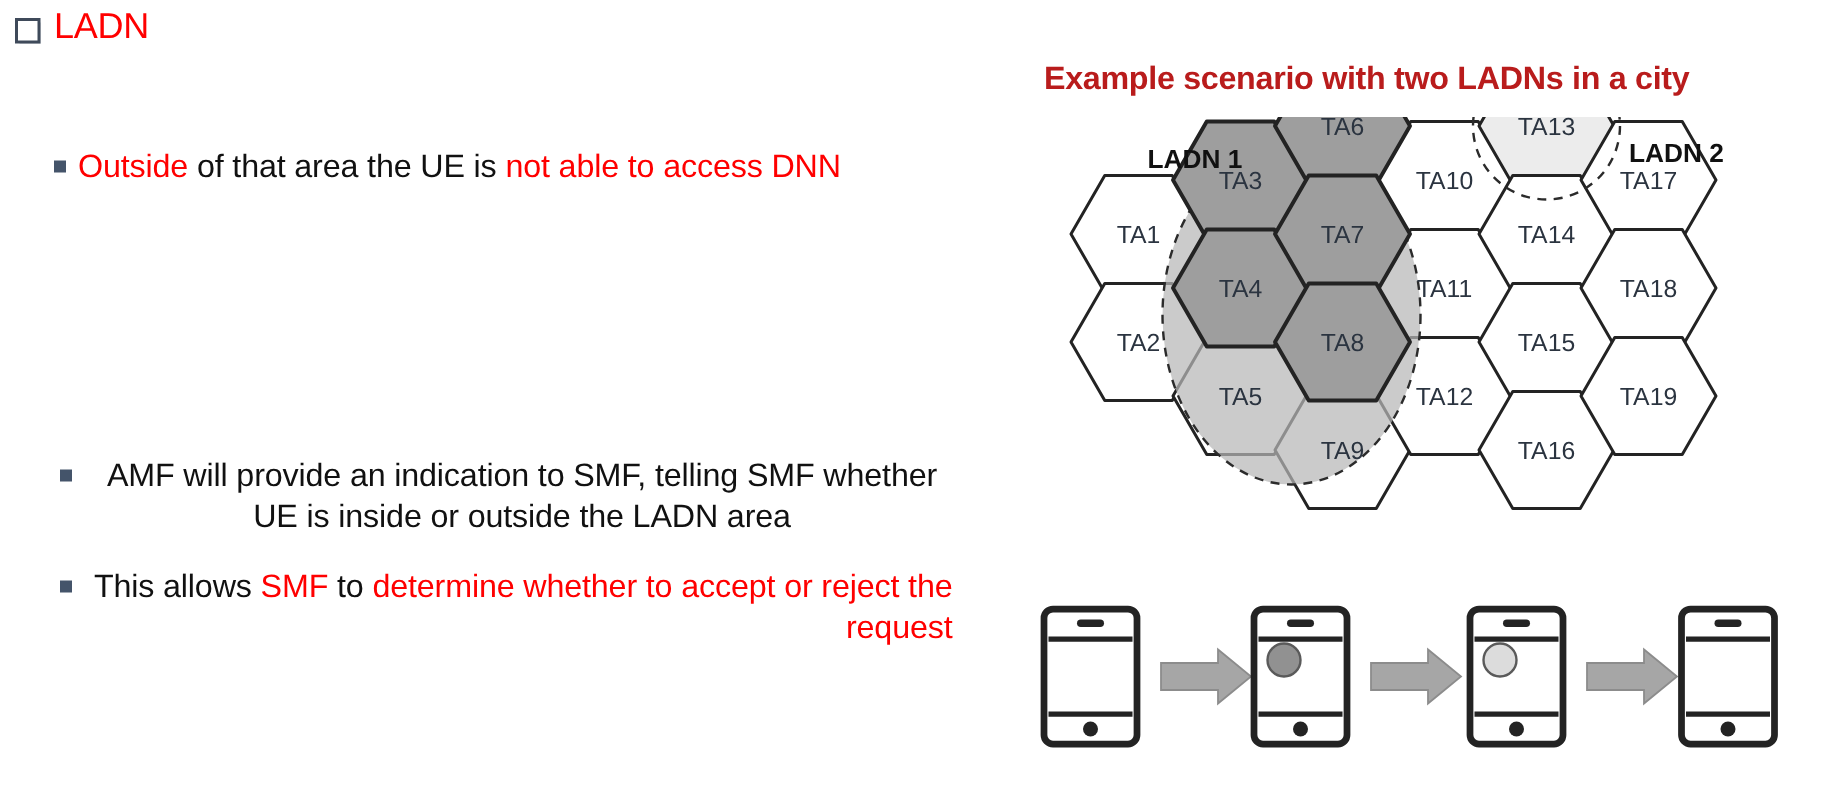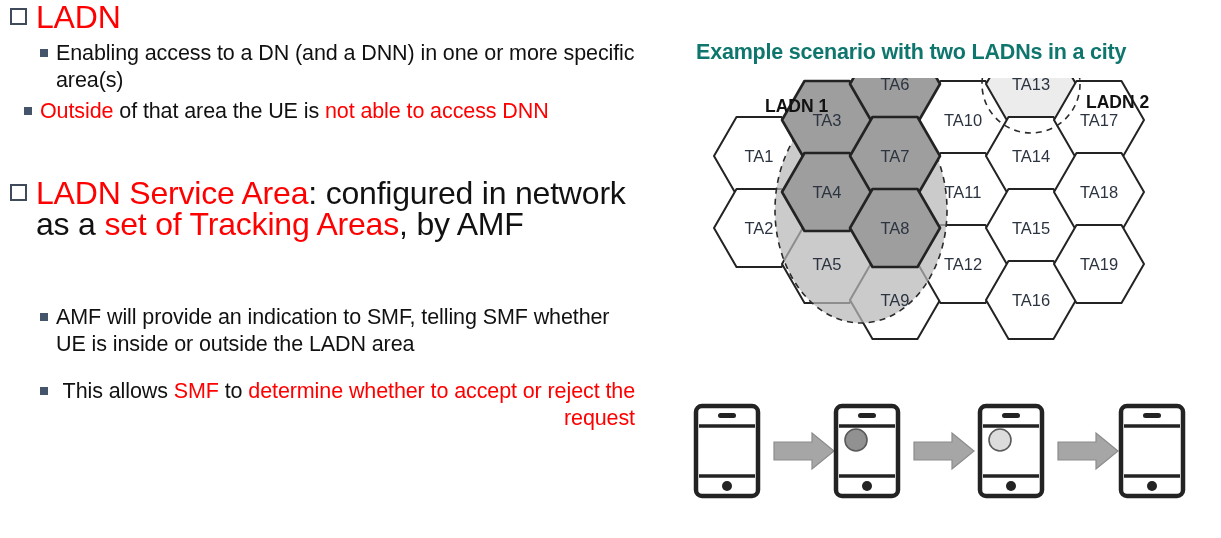--- a/index.html
+++ b/index.html
@@ -19,8 +19,8 @@
 
   .lvl1{
     position:absolute;
-    display:flex;align-items:flex-start;
-    font-size:32px;line-height:31px;
+    display:flex;align-items:center;
+    font-size:24px;line-height:31px;
     color:#ff0000;
     letter-spacing:-0.2px;
   }

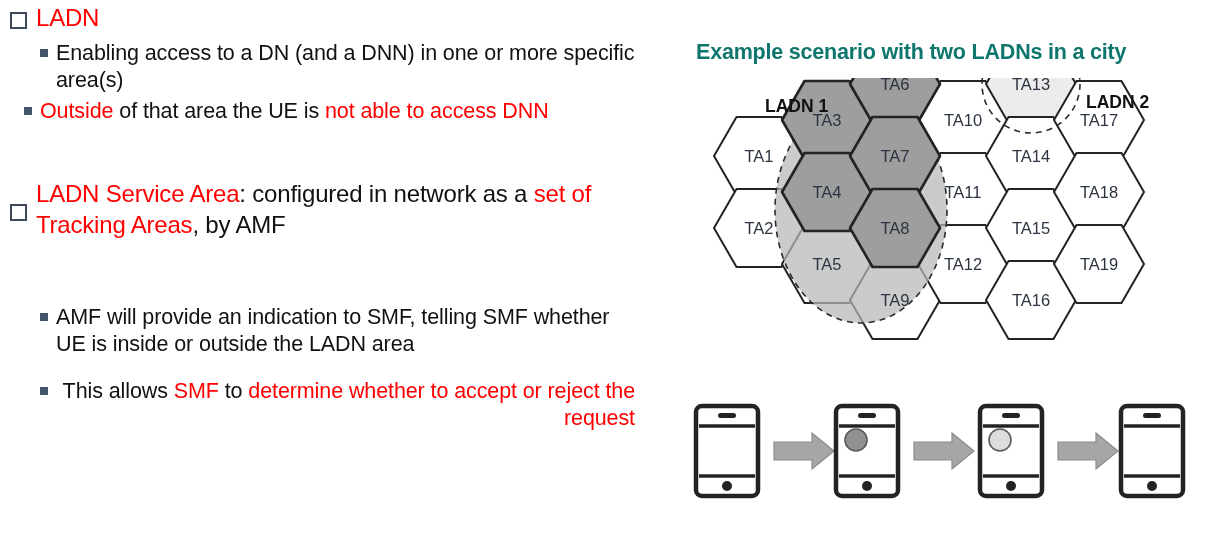--- a/index.html
+++ b/index.html
@@ -88,10 +88,6 @@
       <div class="lvl1" style="top: 2px; left: 10px; width: 640px;">
         <span class="sqbullet"></span>
         <span class="t"><span class="red">LADN</span></span>
-      </div>
-      <div class="lvl2" style="top: 40px; left: 40px; width: 620px;">
-        <span class="sm"></span>
-        <span class="t"><span class="blk">Enabling access to a DN (and a DNN) in one or more specific area(s)</span></span>
       </div>
       <div class="lvl2" style="top: 98px; left: 24px; width: 625px;">
         <span class="sm"></span>

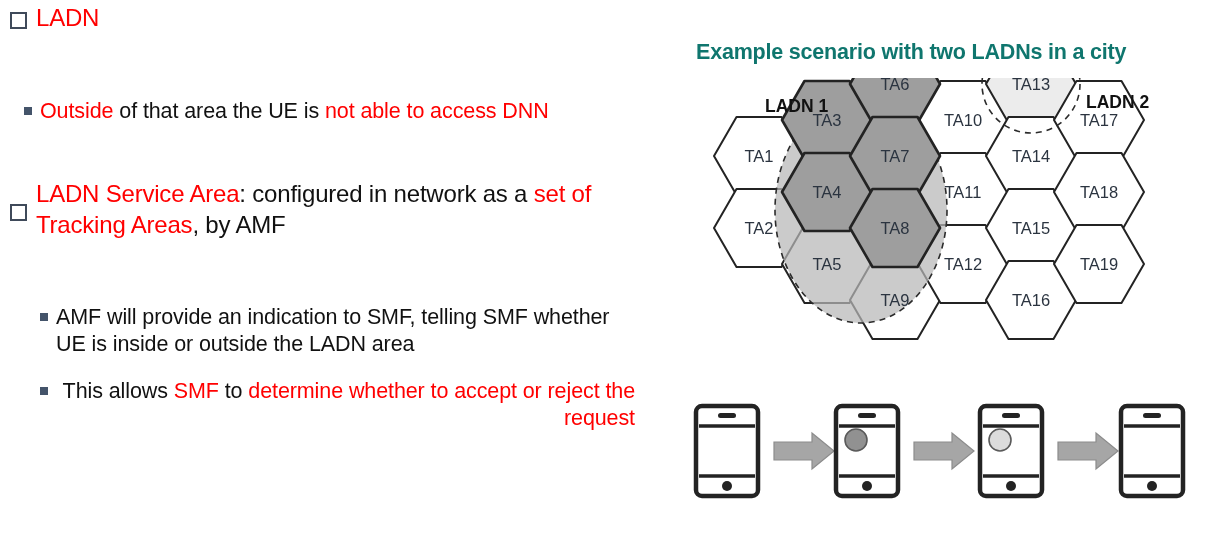--- a/index.html
+++ b/index.html
@@ -64,7 +64,7 @@
   }
   .diagram-title{
     position:absolute;left:16px;top:40px;
-    font-size:21.5px;font-weight:bold;color:#0f766e;
+    font-size:21.5px;font-weight:bold;color:#b91c1c;
     white-space:nowrap;letter-spacing:-0.2px;
   }
   .hexsvg{position:absolute;left:0;top:78px;width:541px;height:312px;}

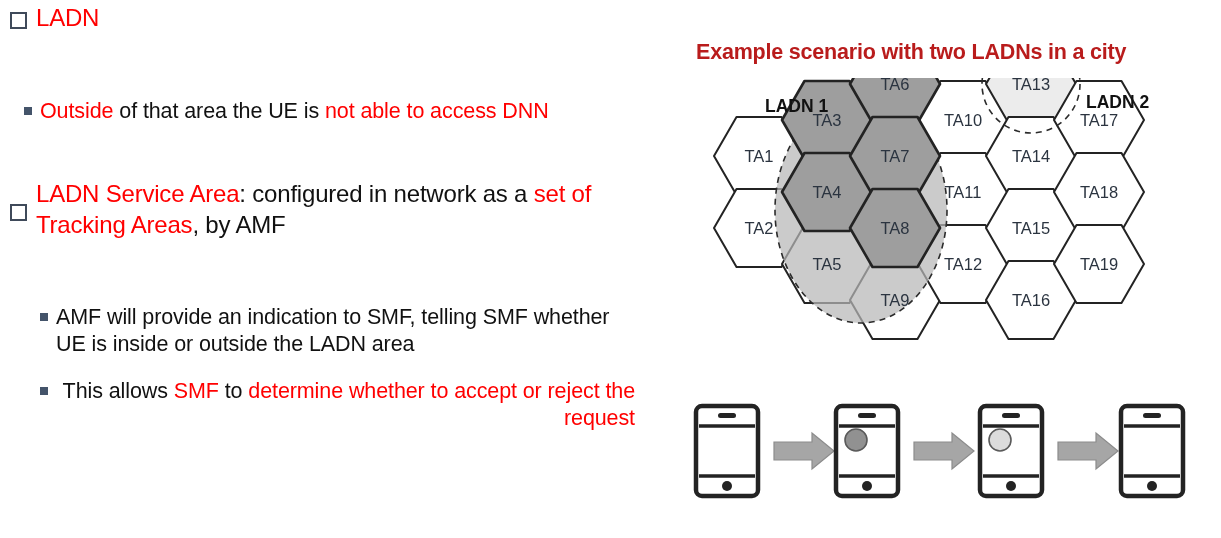--- a/index.html
+++ b/index.html
@@ -89,7 +89,7 @@
         <span class="sqbullet"></span>
         <span class="t"><span class="red">LADN</span></span>
       </div>
-      <div class="lvl2" style="top: 98px; left: 24px; width: 625px;">
+      <div class="lvl2" style="top: 98px; left: 36px; width: 625px;">
         <span class="sm"></span>
         <span class="t"><span class="red">Outside</span><span class="blk"> of that area the UE is </span><span class="red">not able to access DNN</span></span>
       </div>

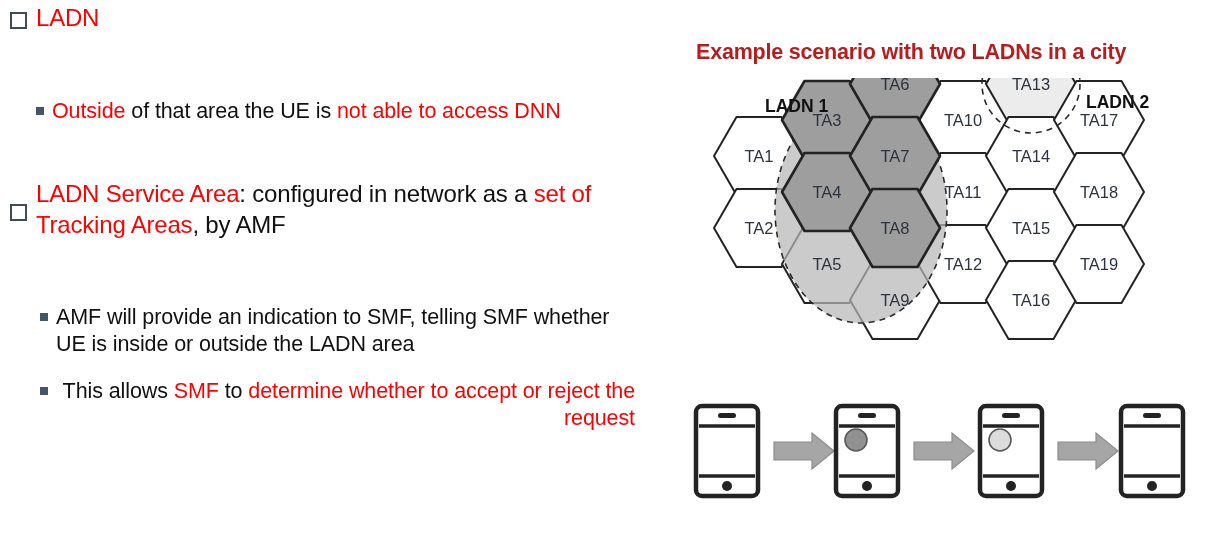--- a/index.html
+++ b/index.html
@@ -92,10 +92,6 @@
       <div class="lvl2" style="top: 98px; left: 36px; width: 625px;">
         <span class="sm"></span>
         <span class="t"><span class="red">Outside</span><span class="blk"> of that area the UE is </span><span class="red">not able to access DNN</span></span>
-      </div>
-      <div class="lvl1" style="top: 178px; left: 10px; width: 645px;">
-        <span class="sqbullet"></span>
-        <span class="t"><span class="red">LADN Service Area</span><span class="blk">: configured in network as a </span><span class="red">set of Tracking Areas</span><span class="blk">, by AMF</span></span>
       </div>
       <div class="lvl2" style="top: 304px; left: 40px; width: 600px;">
         <span class="sm"></span>

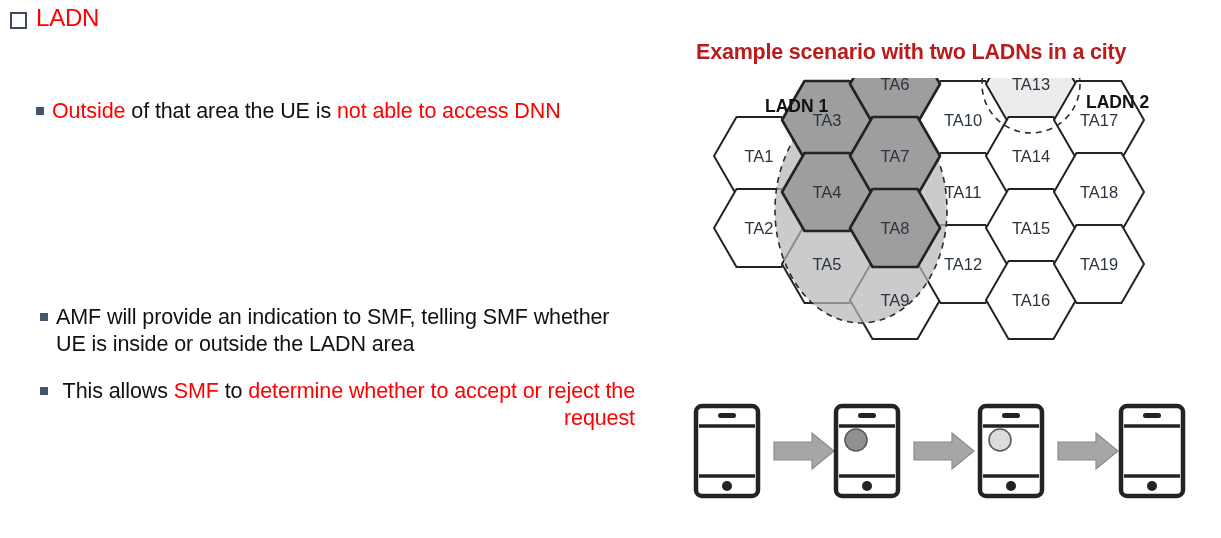--- a/index.html
+++ b/index.html
@@ -93,7 +93,7 @@
         <span class="sm"></span>
         <span class="t"><span class="red">Outside</span><span class="blk"> of that area the UE is </span><span class="red">not able to access DNN</span></span>
       </div>
-      <div class="lvl2" style="top: 304px; left: 40px; width: 600px;">
+      <div class="lvl2" style="top: 304px; left: 40px; width: 600px; text-align: center;">
         <span class="sm"></span>
         <span class="t"><span class="blk">AMF will provide an indication to SMF, telling SMF whether UE is inside or outside the LADN area</span></span>
       </div>

